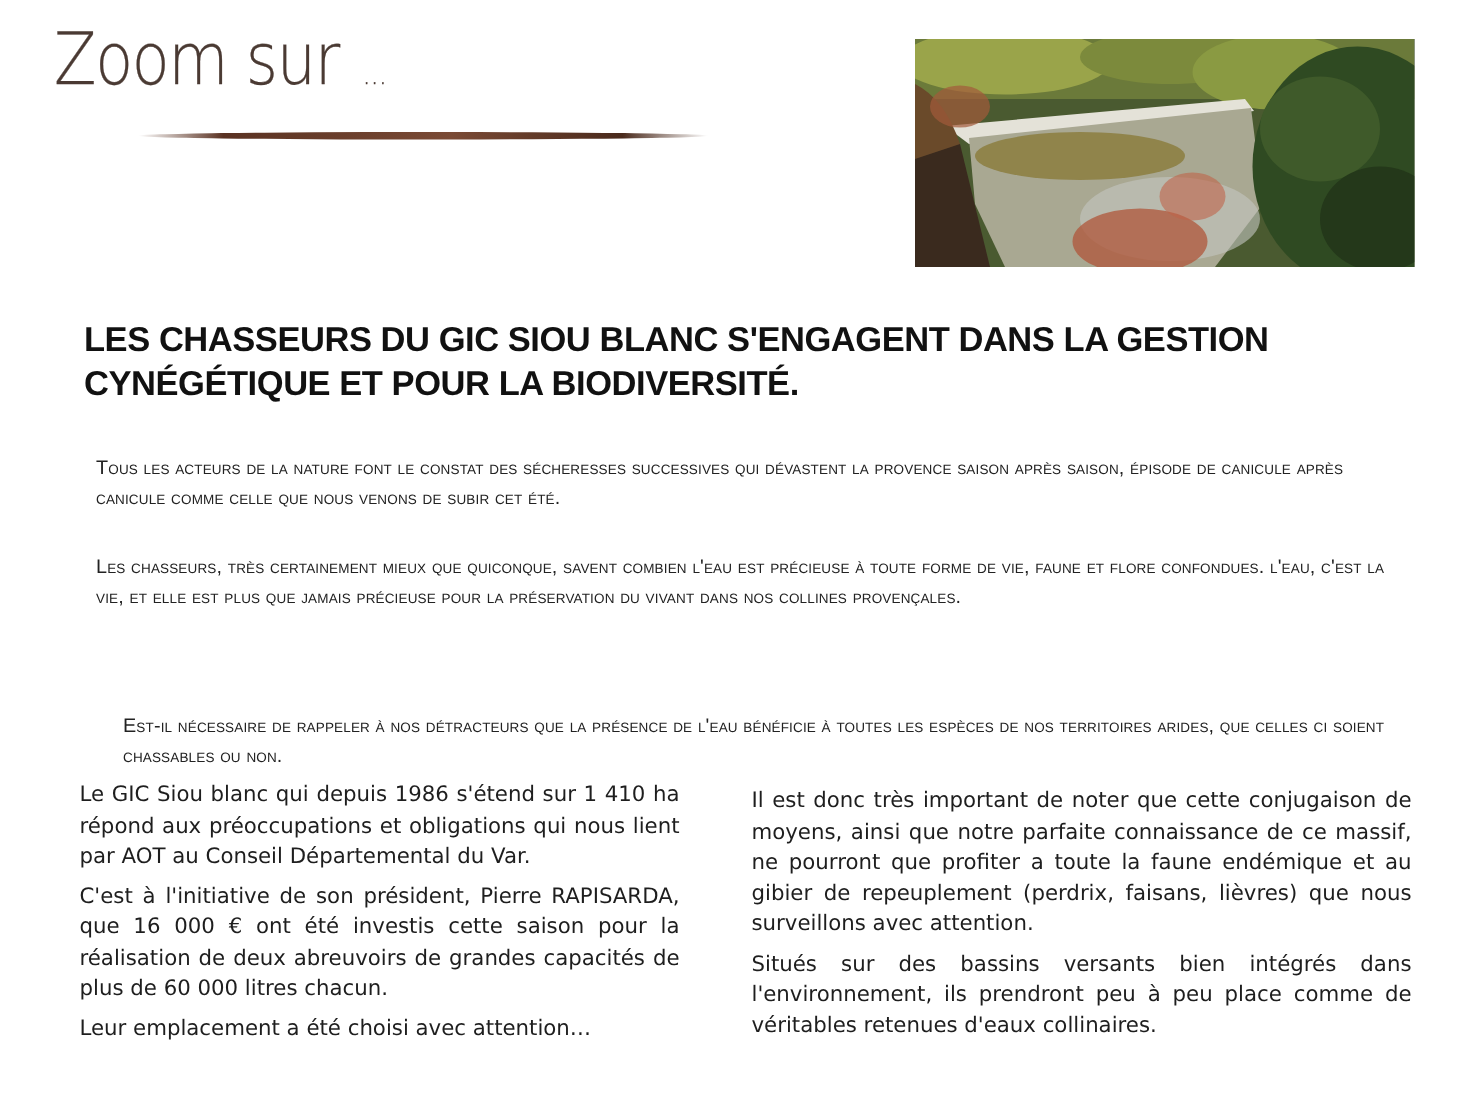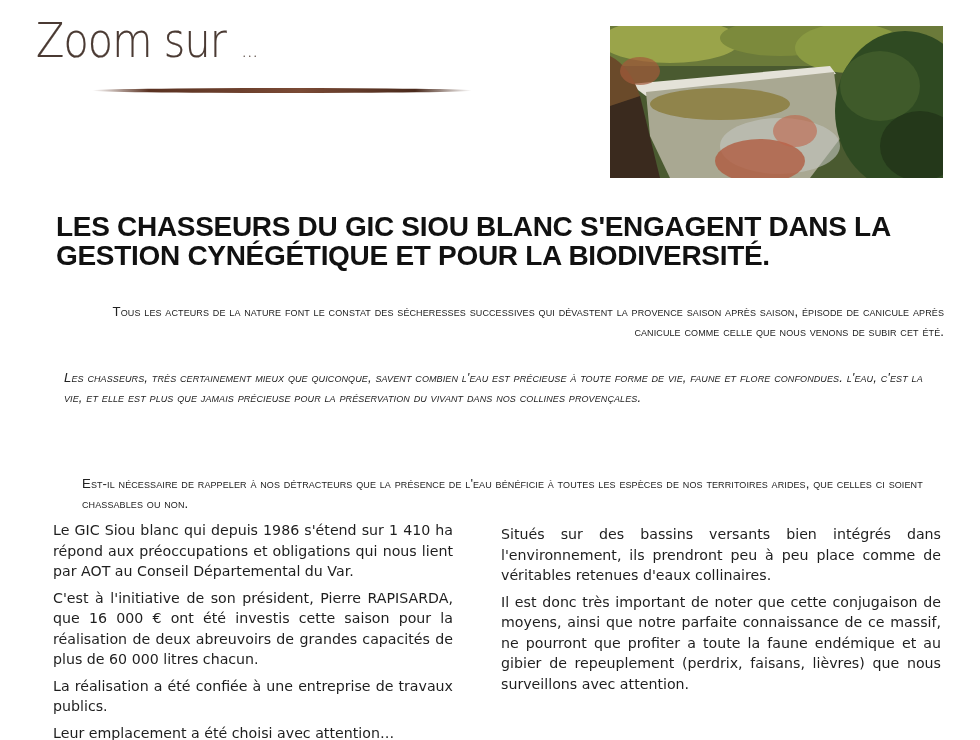--- a/index.html
+++ b/index.html
@@ -29,7 +29,7 @@
     .headline {
       position:absolute; left:56px; top:212px; width:900px;
       font-family:"Liberation Sans", sans-serif; font-weight:bold;
-      font-size:28px; line-height:29px; color:#111;
+      font-size:23px; line-height:29px; color:#111;
       letter-spacing:-0.3px;
     }
     .intro {

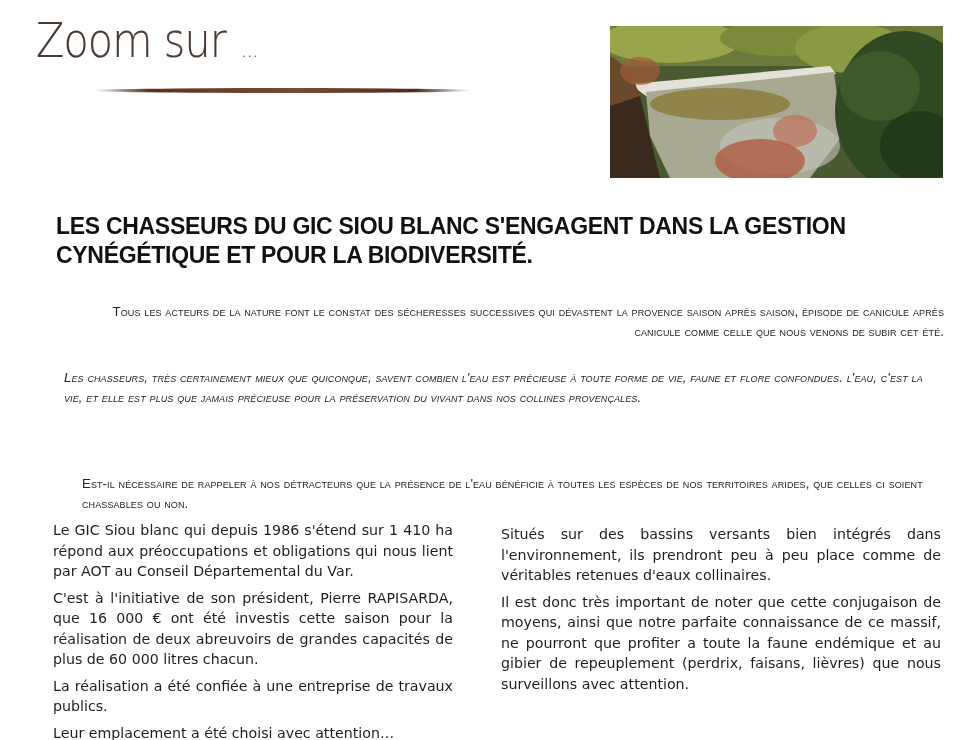--- a/index.html
+++ b/index.html
@@ -84,7 +84,7 @@
 
   <h1 class="headline" style="margin:0;">LES CHASSEURS DU GIC SIOU BLANC S'ENGAGENT DANS LA GESTION CYNÉGÉTIQUE ET POUR LA BIODIVERSITÉ.</h1>
 
-  <p class="intro" style="top:302px;margin:0;text-align:right;">Tous les acteurs de la nature font le constat des sécheresses successives qui dévastent  la Provence saison après saison, épisode de canicule après canicule comme celle que nous venons de subir cet été.</p>
+  <p class="intro" style="top:302px;margin:0;">Tous les acteurs de la nature font le constat des sécheresses successives qui dévastent  la Provence saison après saison, épisode de canicule après canicule comme celle que nous venons de subir cet été.</p>
   <p class="intro" style="top:368px;margin:0;font-style:italic;">Les chasseurs, très certainement mieux que quiconque,  savent combien l'eau est précieuse à toute forme de vie, faune et flore confondues. L'eau, c'est la vie, et elle est plus que jamais précieuse pour la préservation du vivant dans nos collines provençales.</p>
   <p class="intro" style="top:456px;margin:18px;">Est-il nécessaire de rappeler à nos détracteurs que la présence de l'eau bénéficie à toutes les espèces de nos territoires arides, que celles ci soient chassables ou non.</p>
 

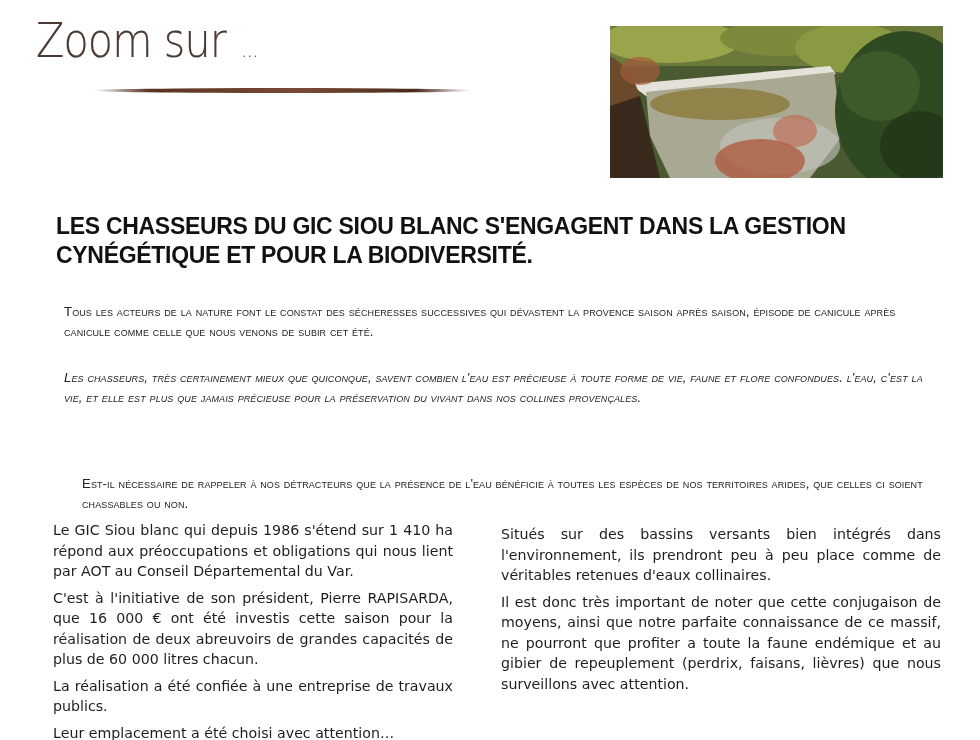--- a/index.html
+++ b/index.html
@@ -85,7 +85,7 @@
   <h1 class="headline" style="margin:0;">LES CHASSEURS DU GIC SIOU BLANC S'ENGAGENT DANS LA GESTION CYNÉGÉTIQUE ET POUR LA BIODIVERSITÉ.</h1>
 
   <p class="intro" style="top:302px;margin:0;">Tous les acteurs de la nature font le constat des sécheresses successives qui dévastent  la Provence saison après saison, épisode de canicule après canicule comme celle que nous venons de subir cet été.</p>
-  <p class="intro" style="top:368px;margin:0;font-style:italic;">Les chasseurs, très certainement mieux que quiconque,  savent combien l'eau est précieuse à toute forme de vie, faune et flore confondues. L'eau, c'est la vie, et elle est plus que jamais précieuse pour la préservation du vivant dans nos collines provençales.</p>
+  <p class="intro" style="top:368px;margin:0;">Les chasseurs, très certainement mieux que quiconque,  savent combien l'eau est précieuse à toute forme de vie, faune et flore confondues. L'eau, c'est la vie, et elle est plus que jamais précieuse pour la préservation du vivant dans nos collines provençales.</p>
   <p class="intro" style="top:456px;margin:18px;">Est-il nécessaire de rappeler à nos détracteurs que la présence de l'eau bénéficie à toutes les espèces de nos territoires arides, que celles ci soient chassables ou non.</p>
 
   <div class="col col-left">

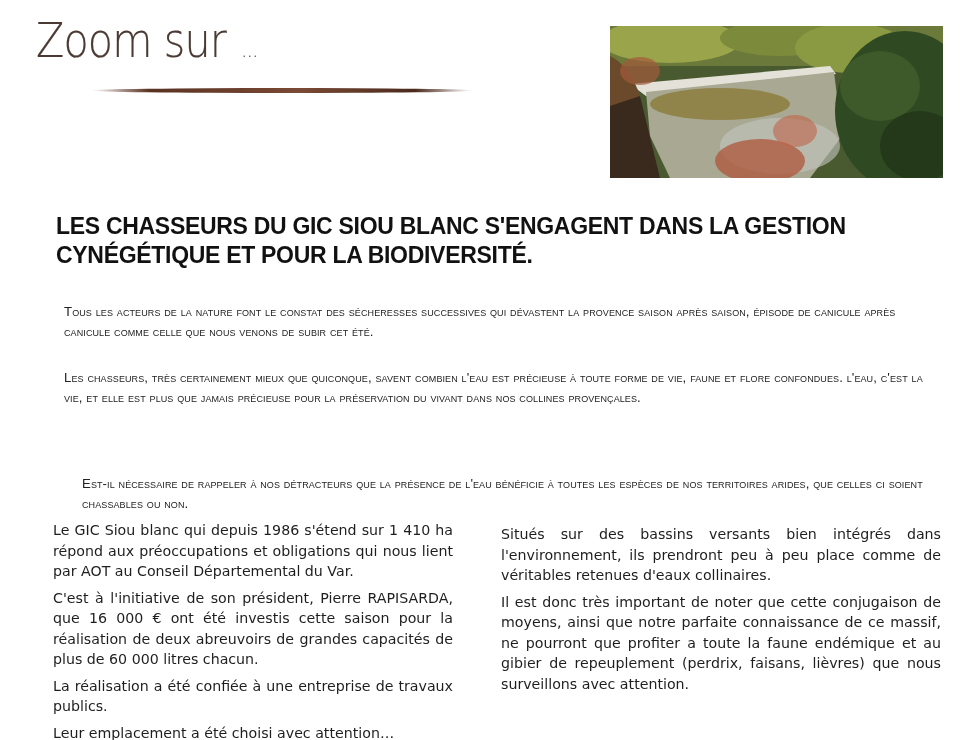--- a/index.html
+++ b/index.html
@@ -96,8 +96,8 @@
   </div>
 
   <div class="col col-right">
+    <p>Il est donc très important de noter que cette conjugaison de moyens, ainsi que notre parfaite connaissance de ce massif, ne pourront que profiter a toute la faune endémique et au gibier de repeuplement (perdrix, faisans, lièvres) que nous surveillons avec attention.</p>
     <p>Situés sur des bassins versants bien intégrés dans l'environnement, ils prendront peu à peu place comme de véritables retenues d'eaux collinaires.</p>
-    <p>Il est donc très important de noter que cette conjugaison de moyens, ainsi que notre parfaite connaissance de ce massif, ne pourront que profiter a toute la faune endémique et au gibier de repeuplement (perdrix, faisans, lièvres) que nous surveillons avec attention.</p>
   </div>
 
 </div>

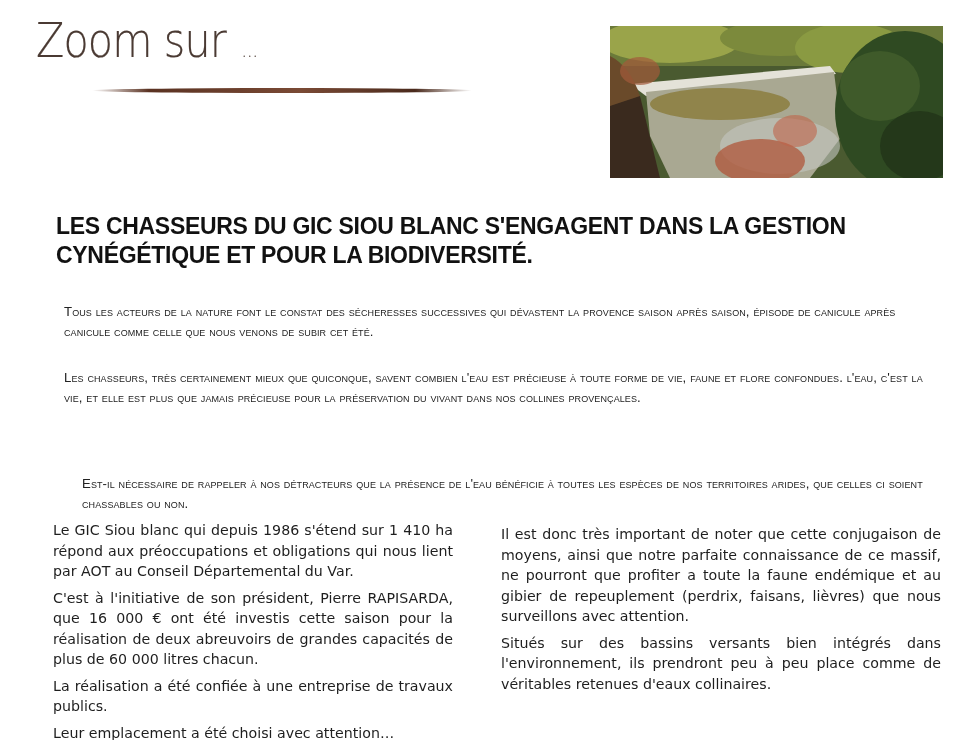--- a/index.html
+++ b/index.html
@@ -91,7 +91,6 @@
   <div class="col col-left">
     <p>Le GIC Siou blanc qui depuis 1986 s'étend sur 1 410 ha répond aux préoccupations et obligations qui nous lient par AOT au Conseil Départemental du Var.</p>
     <p>C'est à l'initiative de son président, Pierre RAPISARDA, que 16 000 € ont été investis cette saison pour la réalisation de deux abreuvoirs de grandes capacités de plus de 60 000 litres chacun.</p>
-    <p>La réalisation a été confiée à une entreprise de travaux publics.</p>
     <p>Leur emplacement a été choisi avec attention…</p>
   </div>
 

